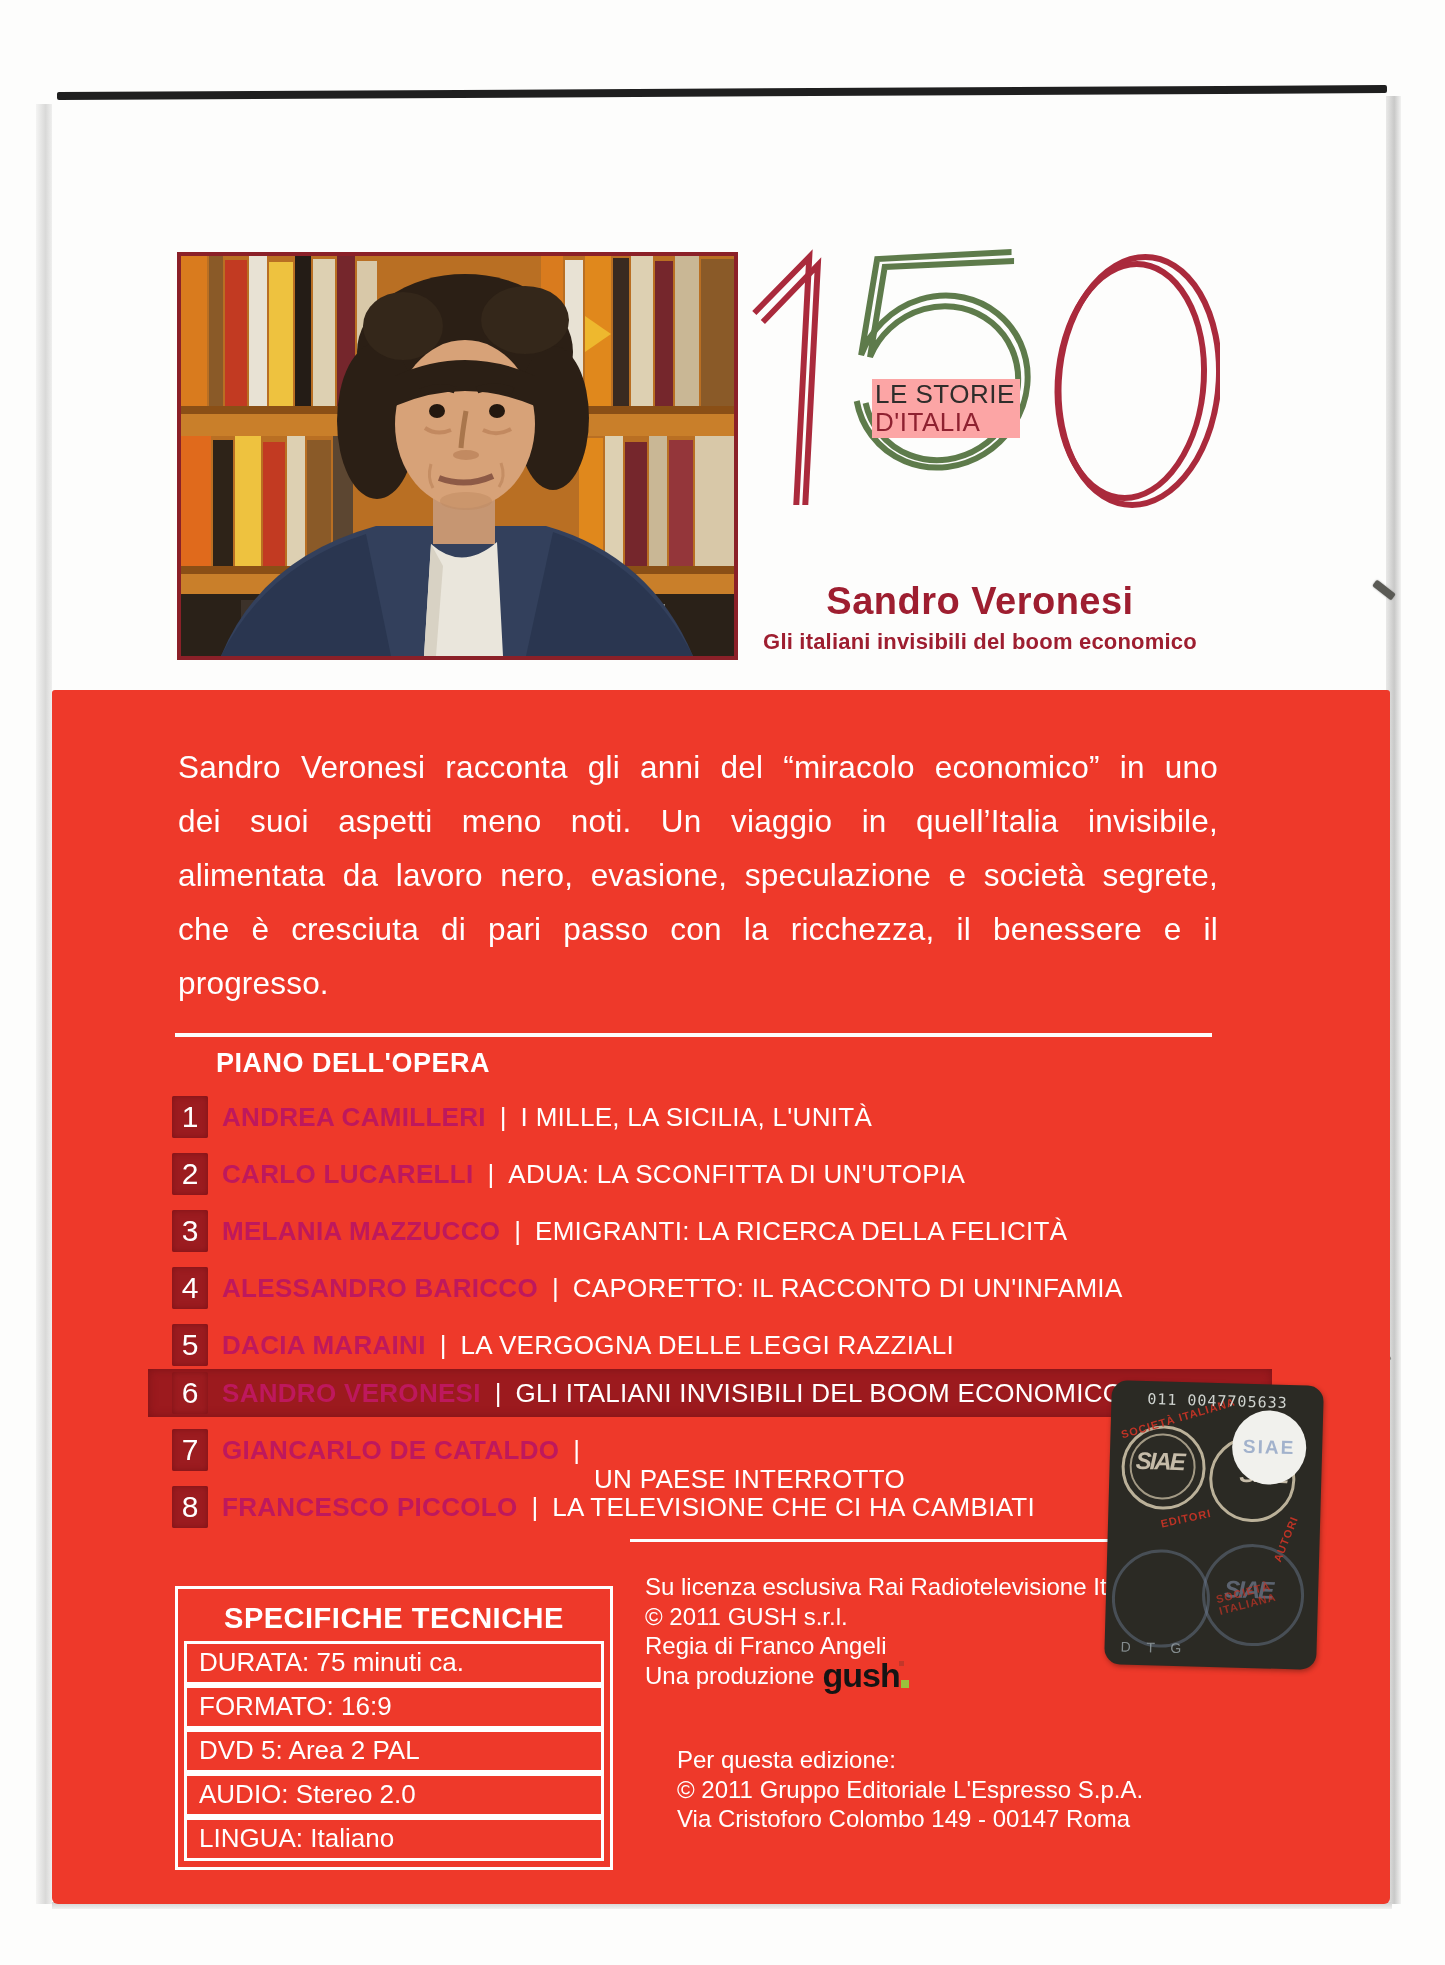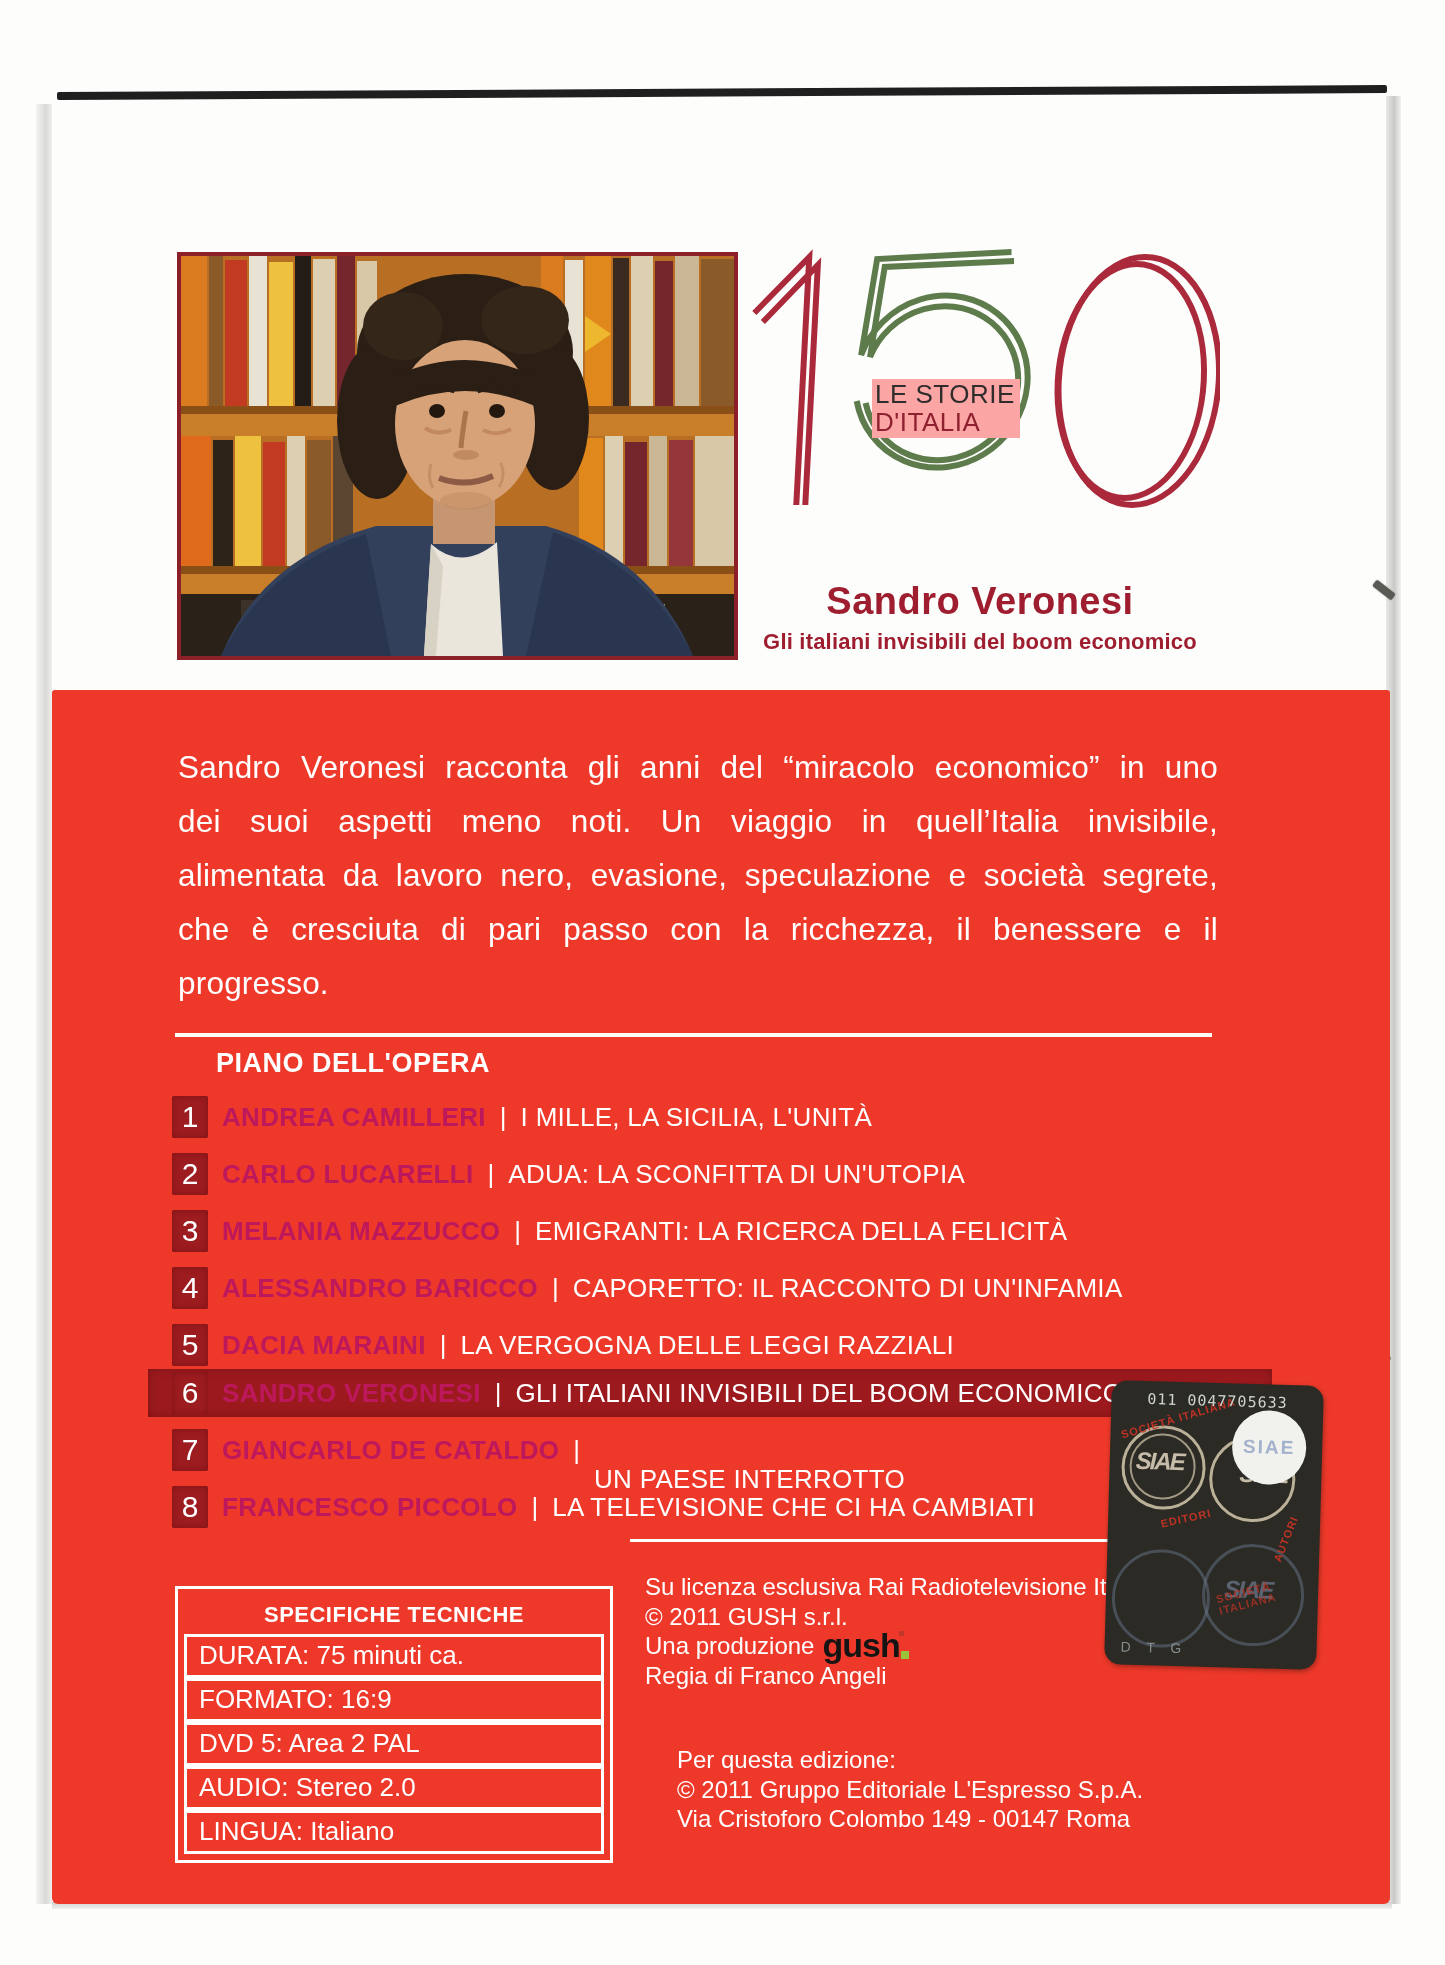--- a/index.html
+++ b/index.html
@@ -70,7 +70,7 @@
   .edition{position:absolute;left:645px;top:1745px;color:#fff;font-size:24px;line-height:29.5px;margin-left:32px;}
 
   .specs{position:absolute;left:175px;top:1586px;width:420px;border:3px solid #fff;padding:6px;}
-  .specs .sp-head{color:#fff;font-size:22px;font-weight:bold;text-align:center;
+  .specs .sp-head{color:#fff;font-size:29px;font-weight:bold;text-align:center;
     letter-spacing:0.5px;padding:7px 0 6px 0;}
   .specs .sp-row{border:3px solid #fff;color:#fff;font-size:26px;
     padding:3px 12px 4px 12px;white-space:nowrap;}

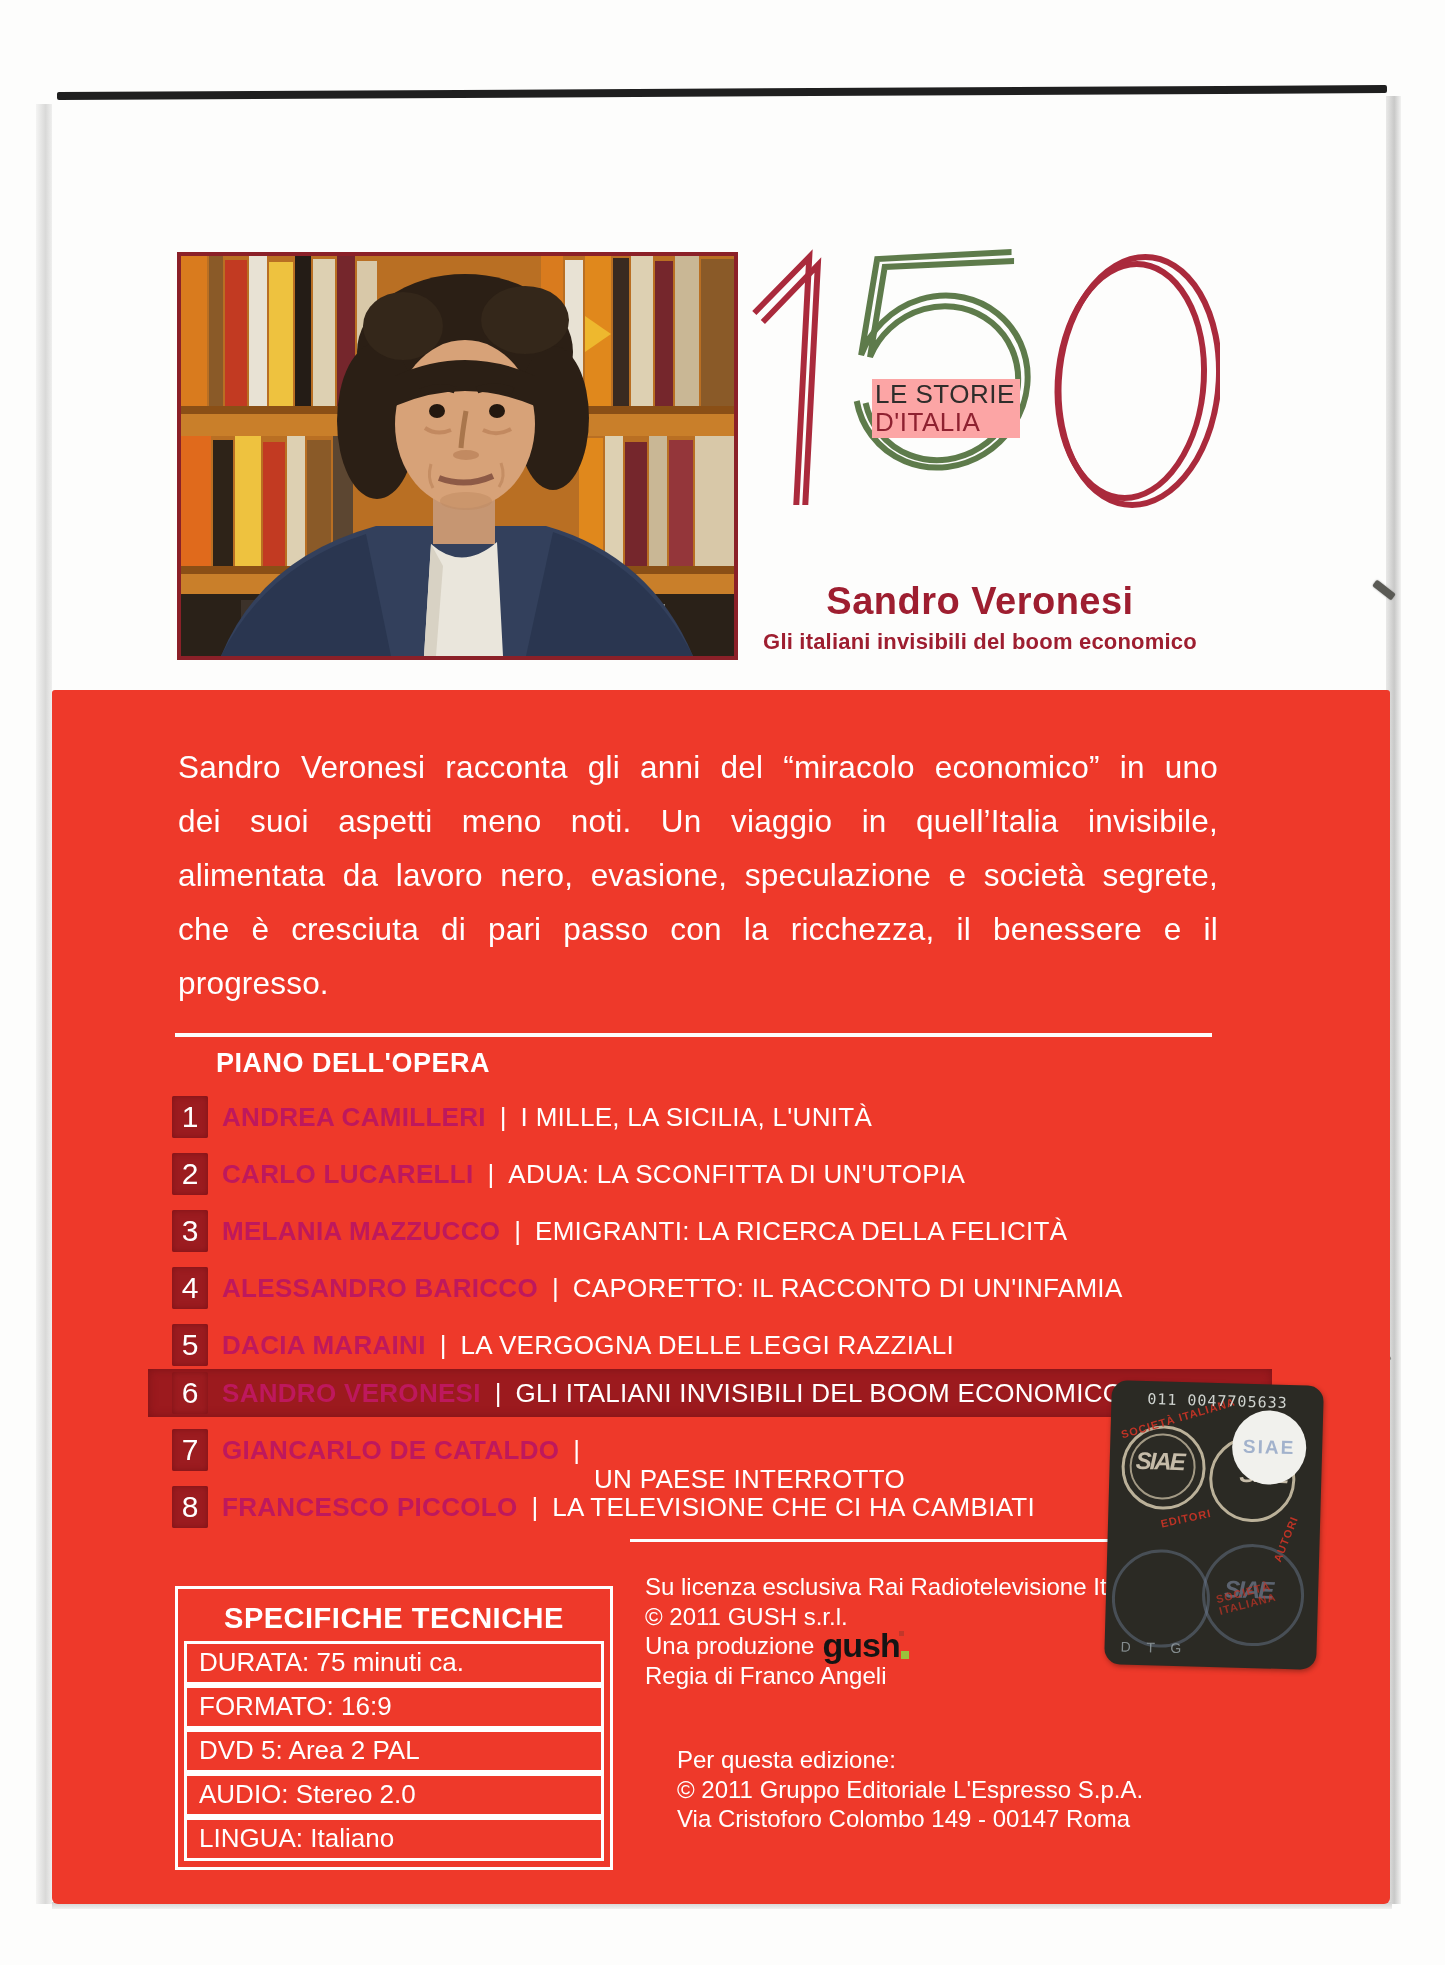--- a/index.html
+++ b/index.html
@@ -280,10 +280,10 @@
   <div class="license">
     <div>Su licenza esclusiva Rai Radiotelevisione Italiana S.</div>
     <div>© 2011 GUSH s.r.l.</div>
+    <div>Regia di Franco Angeli</div>
     <div>
       <span>Una produzione</span><span class="gush-logo">gush</span>
     </div>
-    <div>Regia di Franco Angeli</div>
   </div>
 
   <div class="edition">

